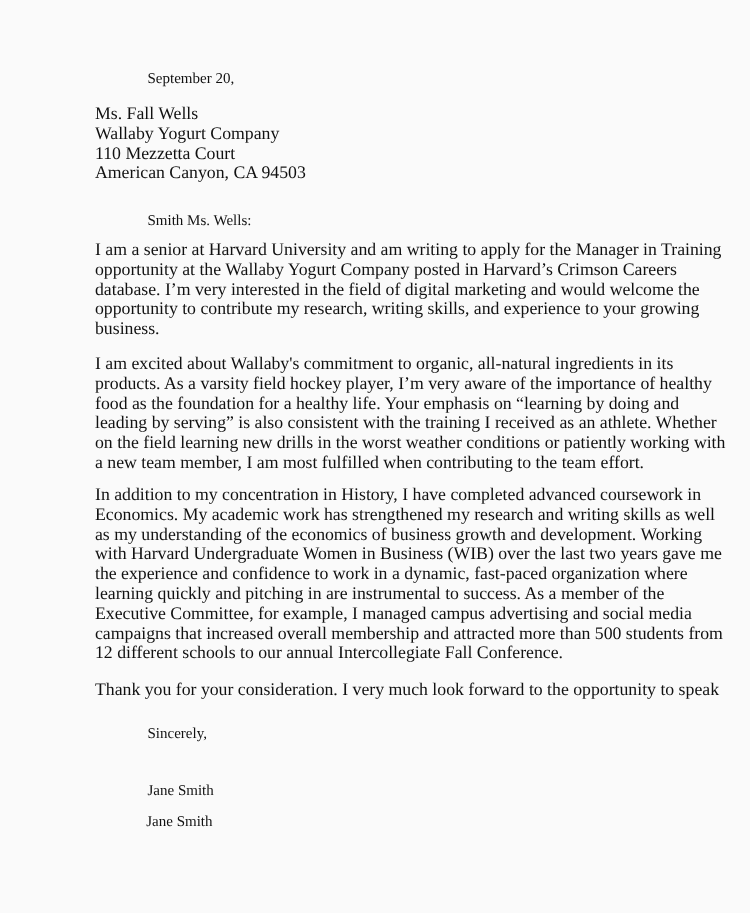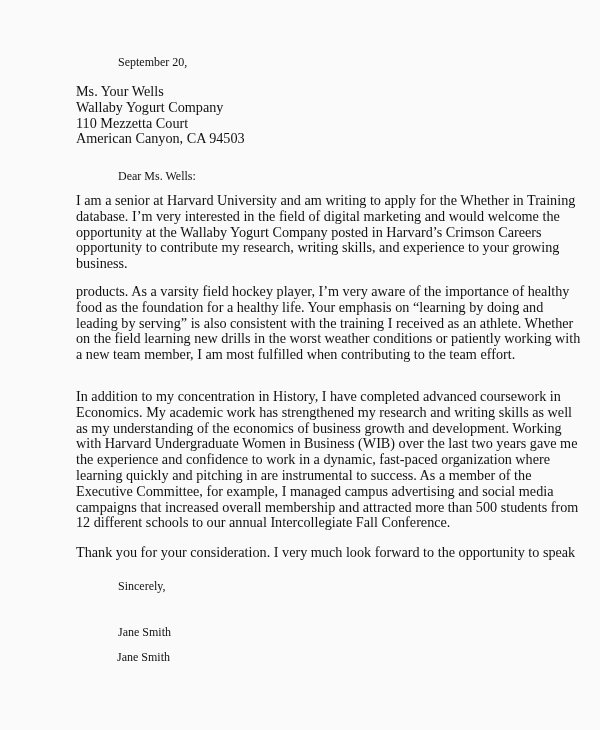--- a/index.html
+++ b/index.html
@@ -38,7 +38,7 @@
   <div class="line" style="top:55px">September 20,</div>
 
   <div class="para" style="top:84px">
-    <span>Ms. Your Wells</span>
+    <span>Ms. Fall Wells</span>
     <span>Wallaby Yogurt Company</span>
     <span>110 Mezzetta Court</span>
     <span>American Canyon, CA 94503</span>

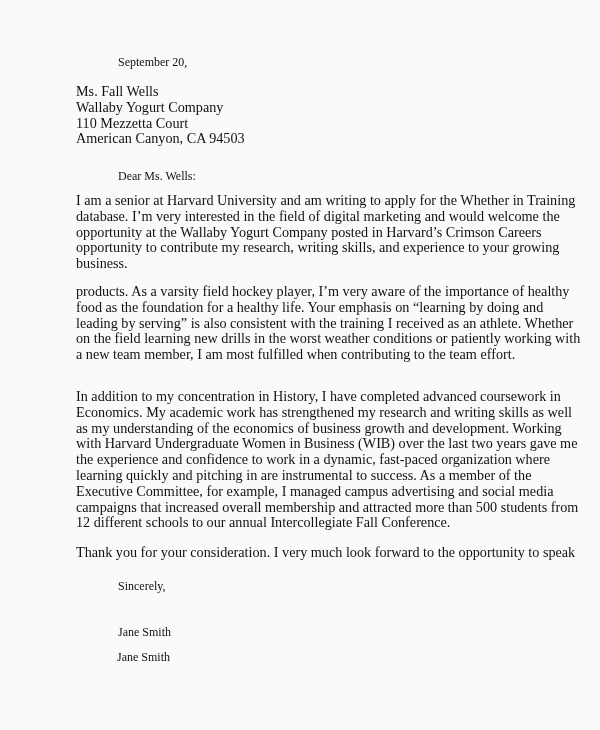--- a/index.html
+++ b/index.html
@@ -44,7 +44,7 @@
     <span>American Canyon, CA 94503</span>
   </div>
 
-  <div class="line" style="top:169px">Dear Ms. Wells:</div>
+  <div class="line" style="top:169px">Smith Ms. Wells:</div>
 
   <div class="para" style="top:193px">
     <span>I am a senior at Harvard University and am writing to apply for the Whether in Training</span>

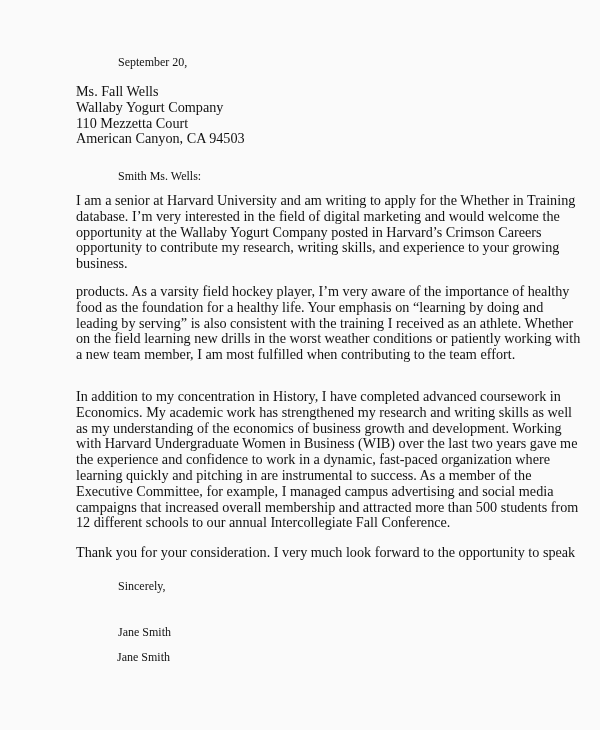--- a/index.html
+++ b/index.html
@@ -47,7 +47,7 @@
   <div class="line" style="top:169px">Smith Ms. Wells:</div>
 
   <div class="para" style="top:193px">
-    <span>I am a senior at Harvard University and am writing to apply for the Whether in Training</span>
+    <span>I am a senior at Harvard University and am writing to apply for the Manager in Training</span>
     <span>database. I’m very interested in the field of digital marketing and would welcome the</span>
     <span>opportunity at the Wallaby Yogurt Company posted in Harvard’s Crimson Careers</span>
     <span>opportunity to contribute my research, writing skills, and experience to your growing</span>

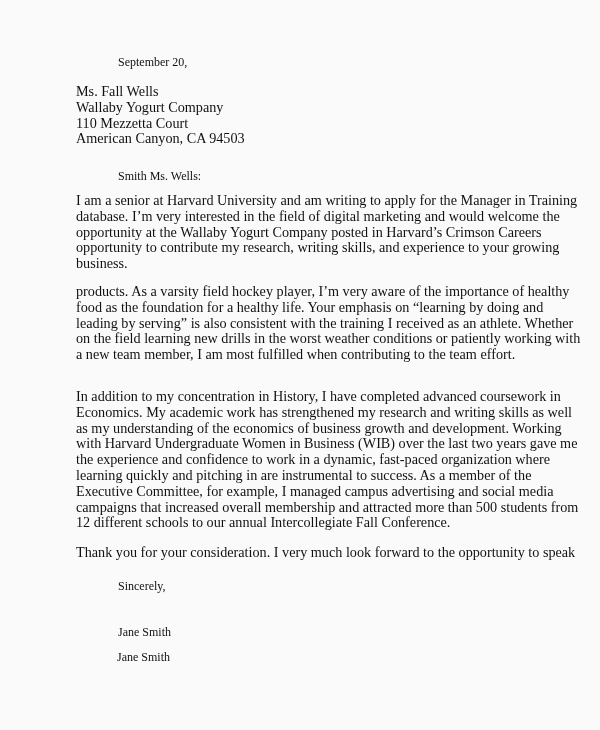--- a/index.html
+++ b/index.html
@@ -48,8 +48,8 @@
 
   <div class="para" style="top:193px">
     <span>I am a senior at Harvard University and am writing to apply for the Manager in Training</span>
+    <span>opportunity at the Wallaby Yogurt Company posted in Harvard’s Crimson Careers</span>
     <span>database. I’m very interested in the field of digital marketing and would welcome the</span>
-    <span>opportunity at the Wallaby Yogurt Company posted in Harvard’s Crimson Careers</span>
     <span>opportunity to contribute my research, writing skills, and experience to your growing</span>
     <span>business.</span>
   </div>

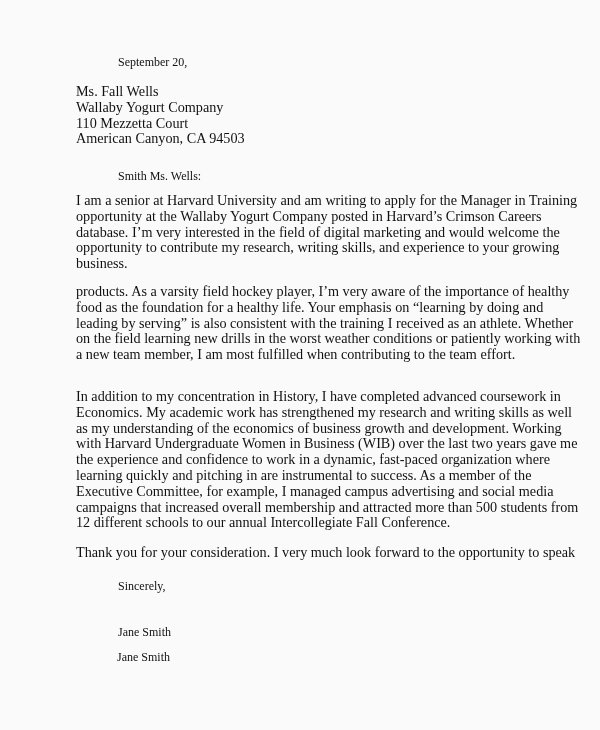--- a/index.html
+++ b/index.html
@@ -55,6 +55,7 @@
   </div>
 
   <div class="para" style="top:284px">
+    <span>I am excited about Wallaby's commitment to organic, all-natural ingredients in its</span>
     <span>products.  As a varsity field hockey player, I’m very aware of the importance of healthy</span>
     <span>food as the foundation for a healthy life. Your emphasis on “learning by doing and</span>
     <span>leading by serving” is also consistent with the training I received as an athlete. Whether</span>

